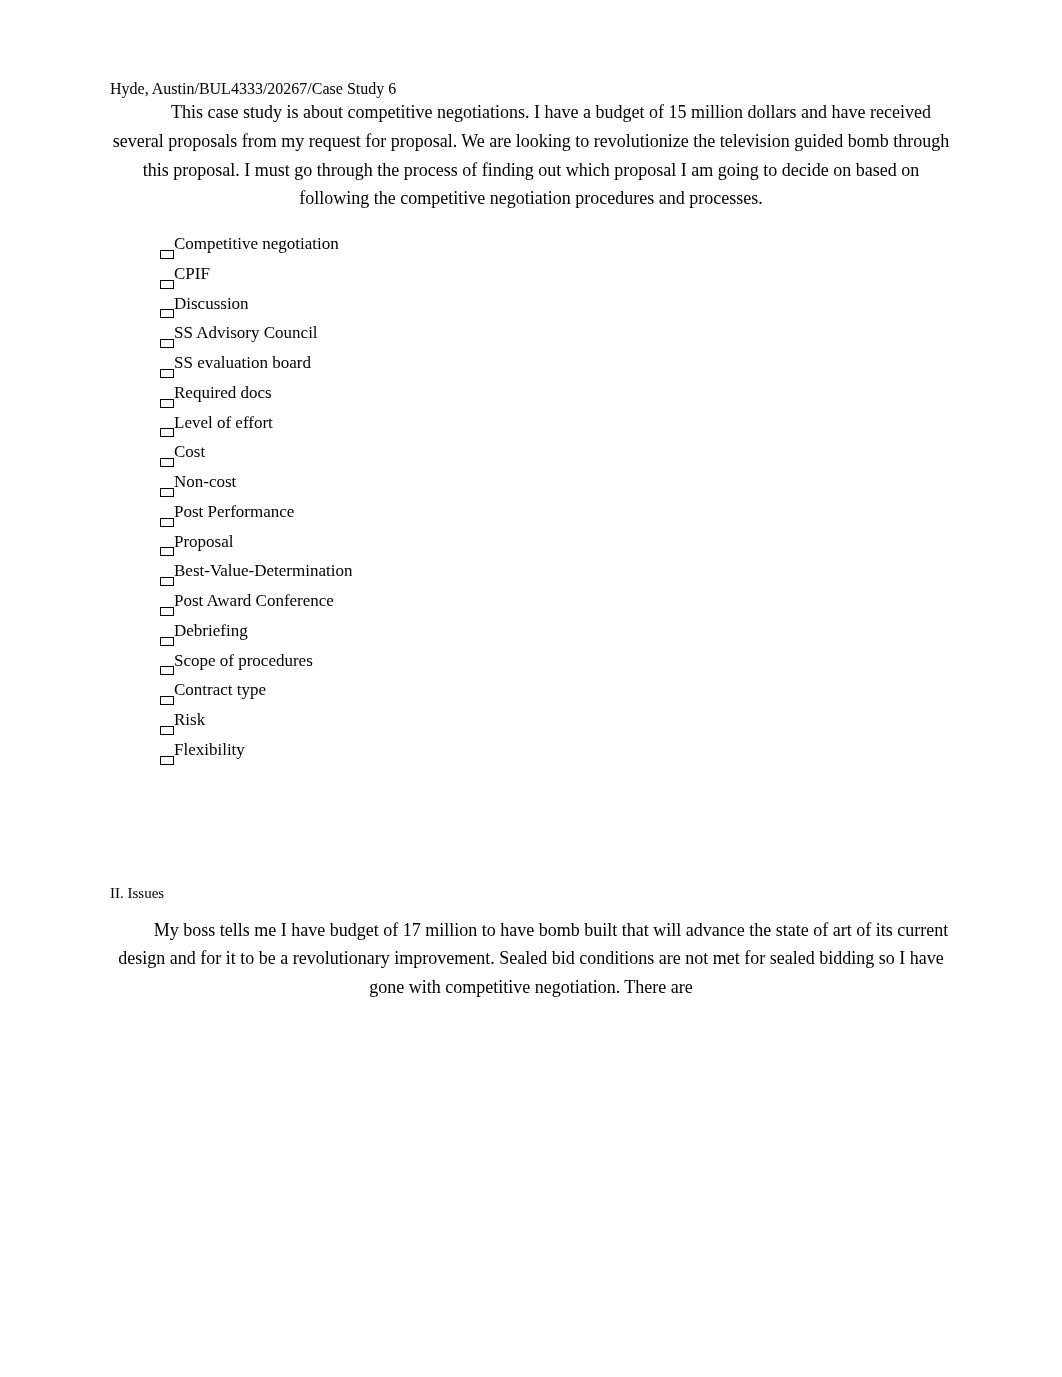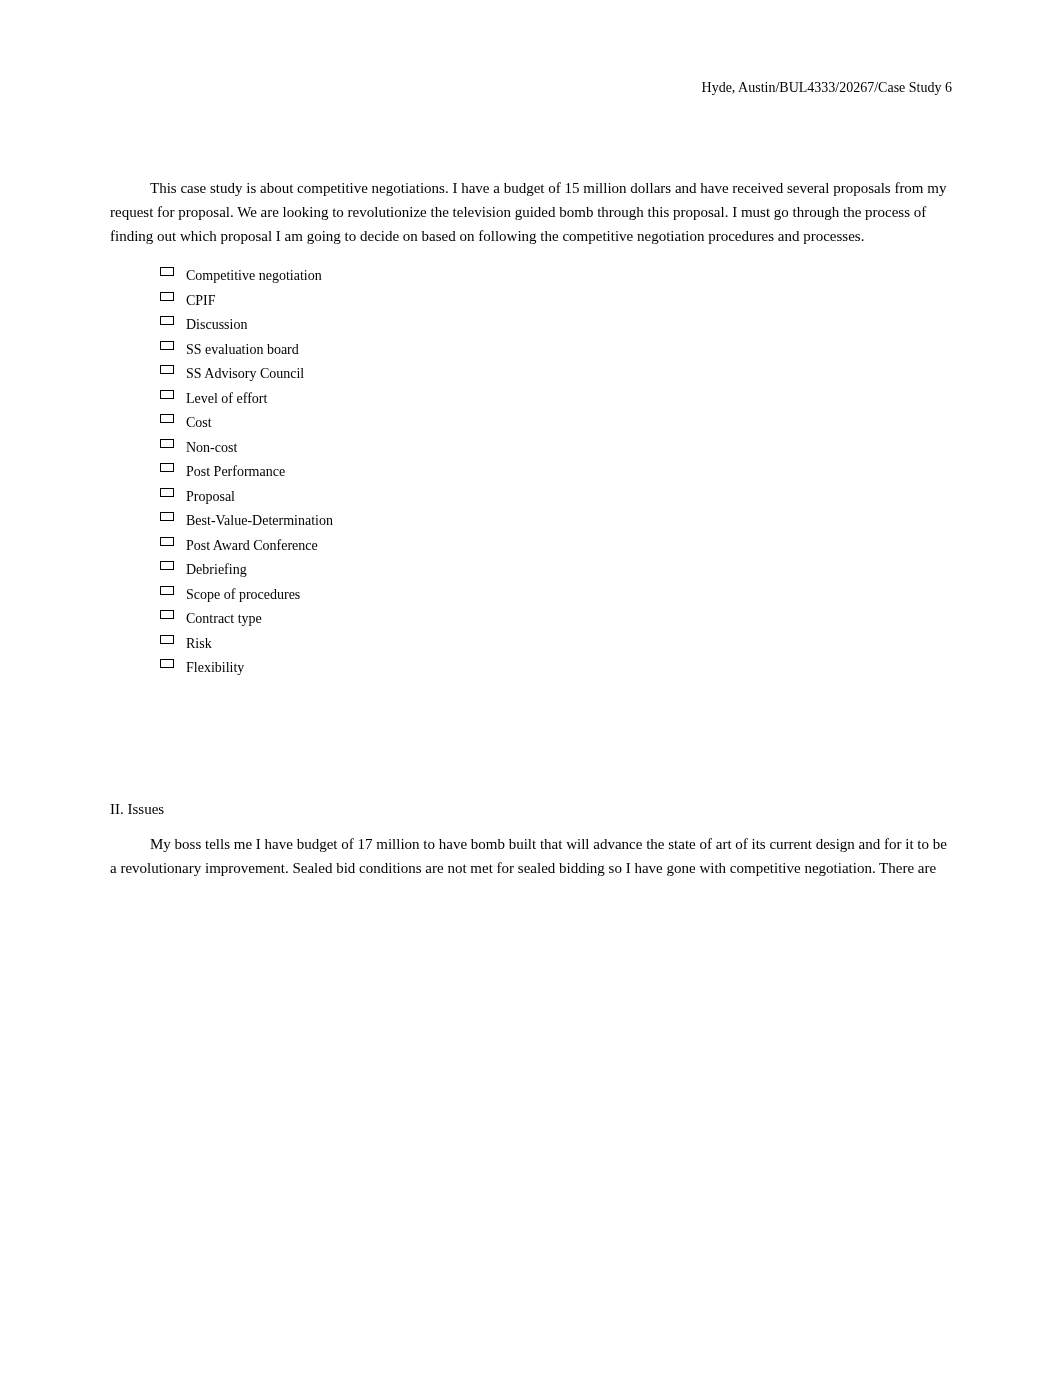--- a/index.html
+++ b/index.html
@@ -25,9 +25,8 @@
     }
 
     .document-title {
-      text-align: right;
-      font-size: 14px;
-      margin-bottom: 80px;
+      text-align: left;
+      font-size: 16px;
     }
 
     .section-heading {

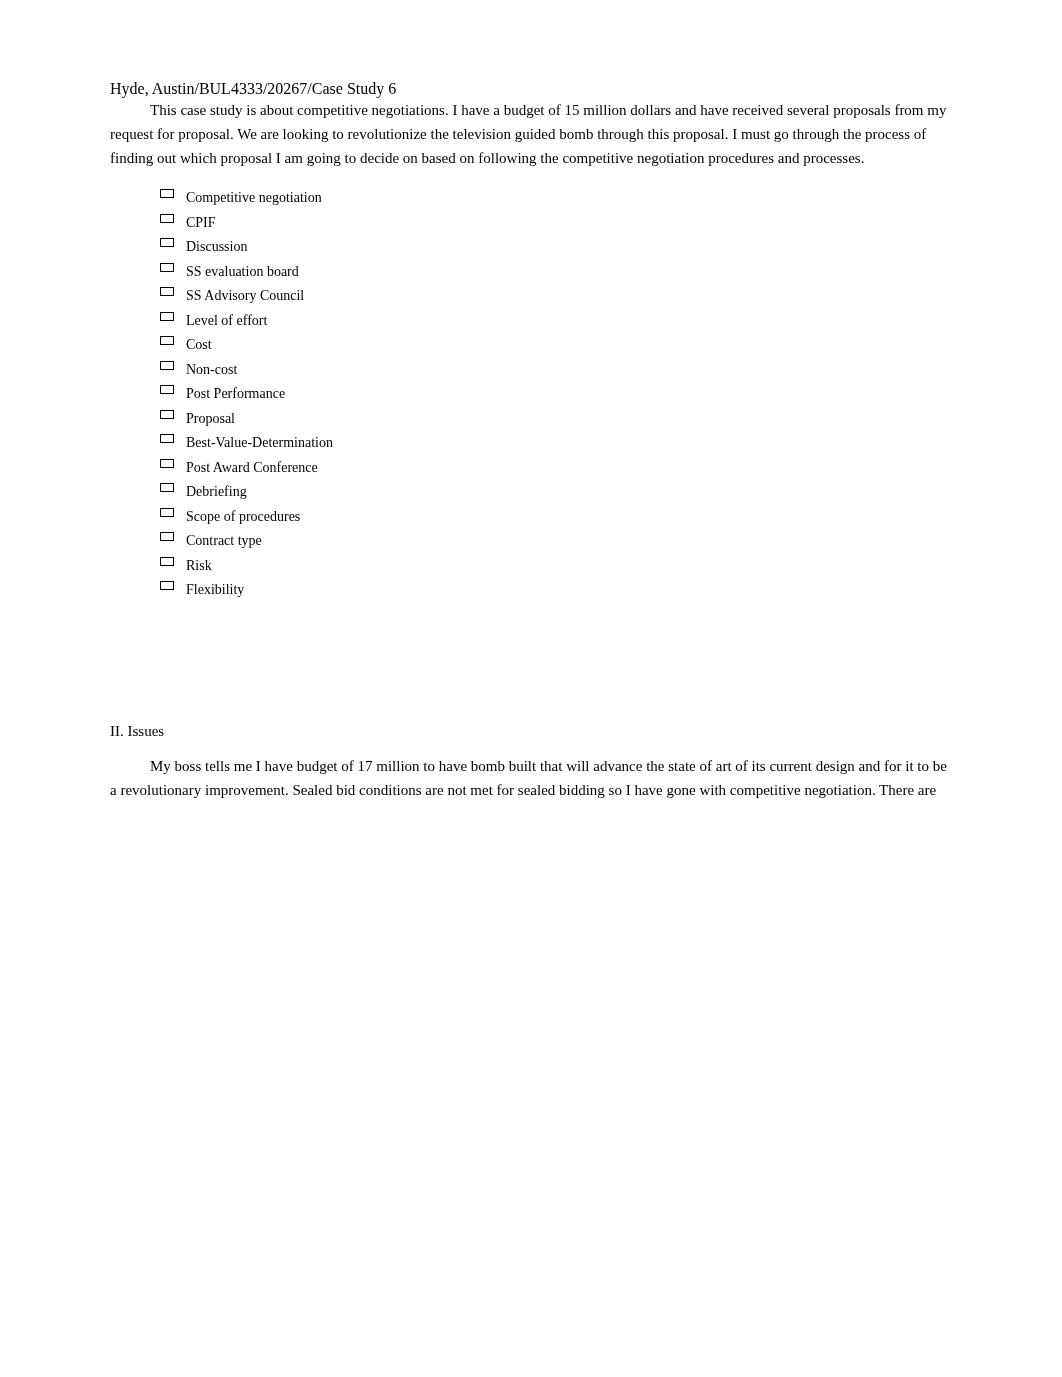--- a/index.html
+++ b/index.html
@@ -37,10 +37,11 @@
     }
 
     .paragraph {
-      font-size: 15px;
+      font-size: 18px;
       line-height: 1.6;
       text-indent: 40px;
       margin-bottom: 16px;
+      text-align: center;
     }
 
     .bullet-list {

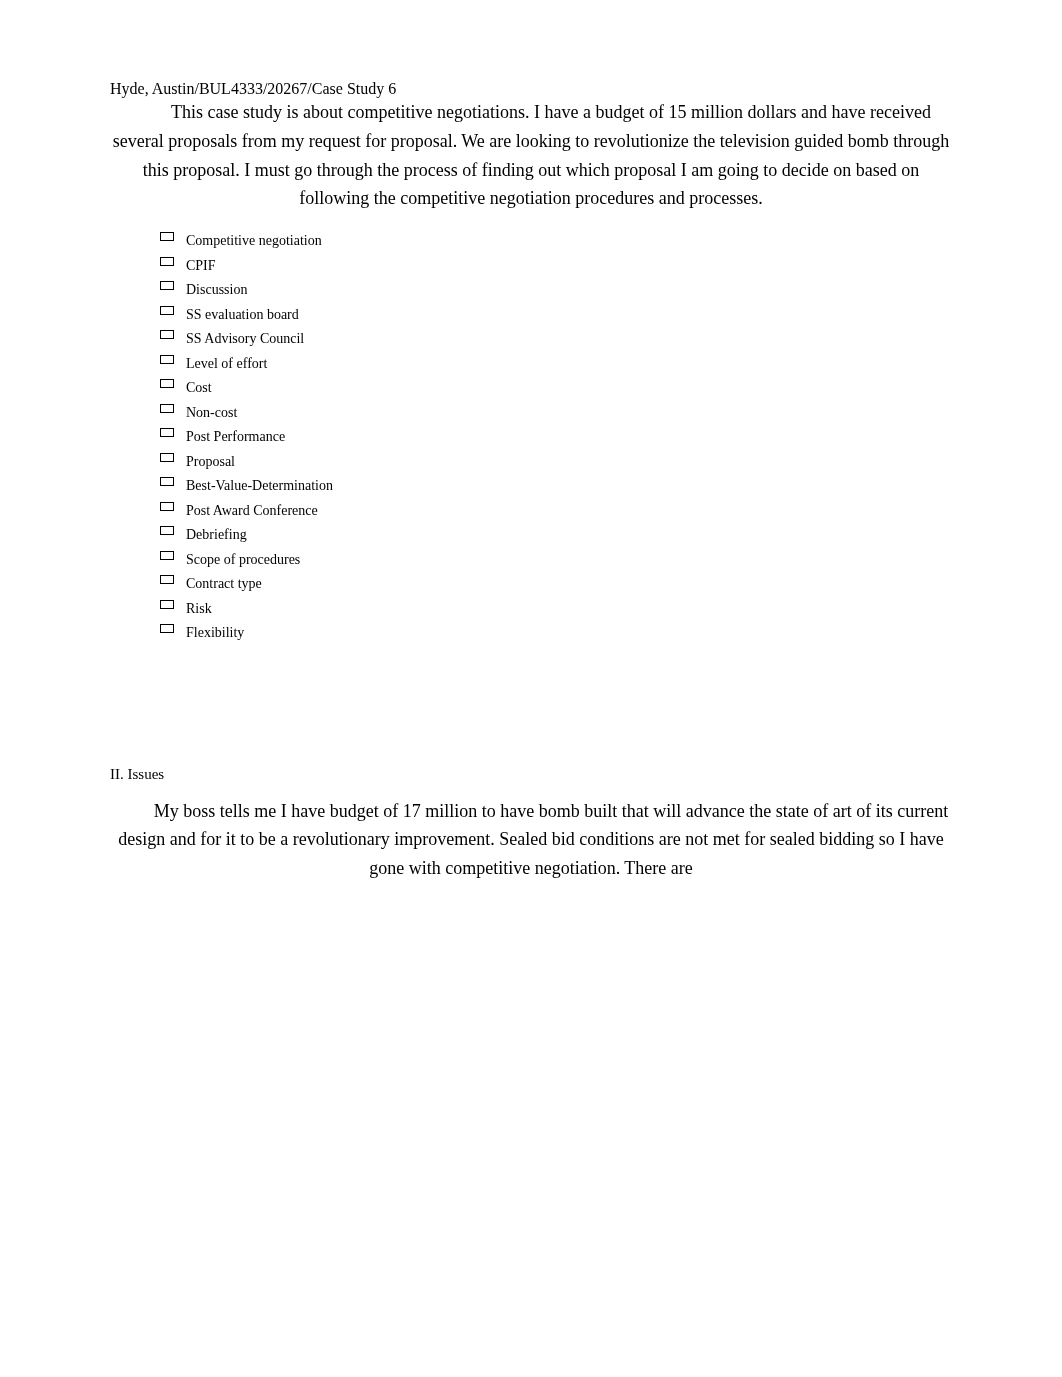--- a/index.html
+++ b/index.html
@@ -51,11 +51,11 @@
     }
 
     .bullet-list li {
-      font-size: 14px;
+      font-size: 17px;
       line-height: 1.75;
       display: flex;
-      align-items: flex-start;
-      gap: 12px;
+      align-items: flex-end;
+      gap: 0;
     }
 
     .bullet-list li .bullet-icon {

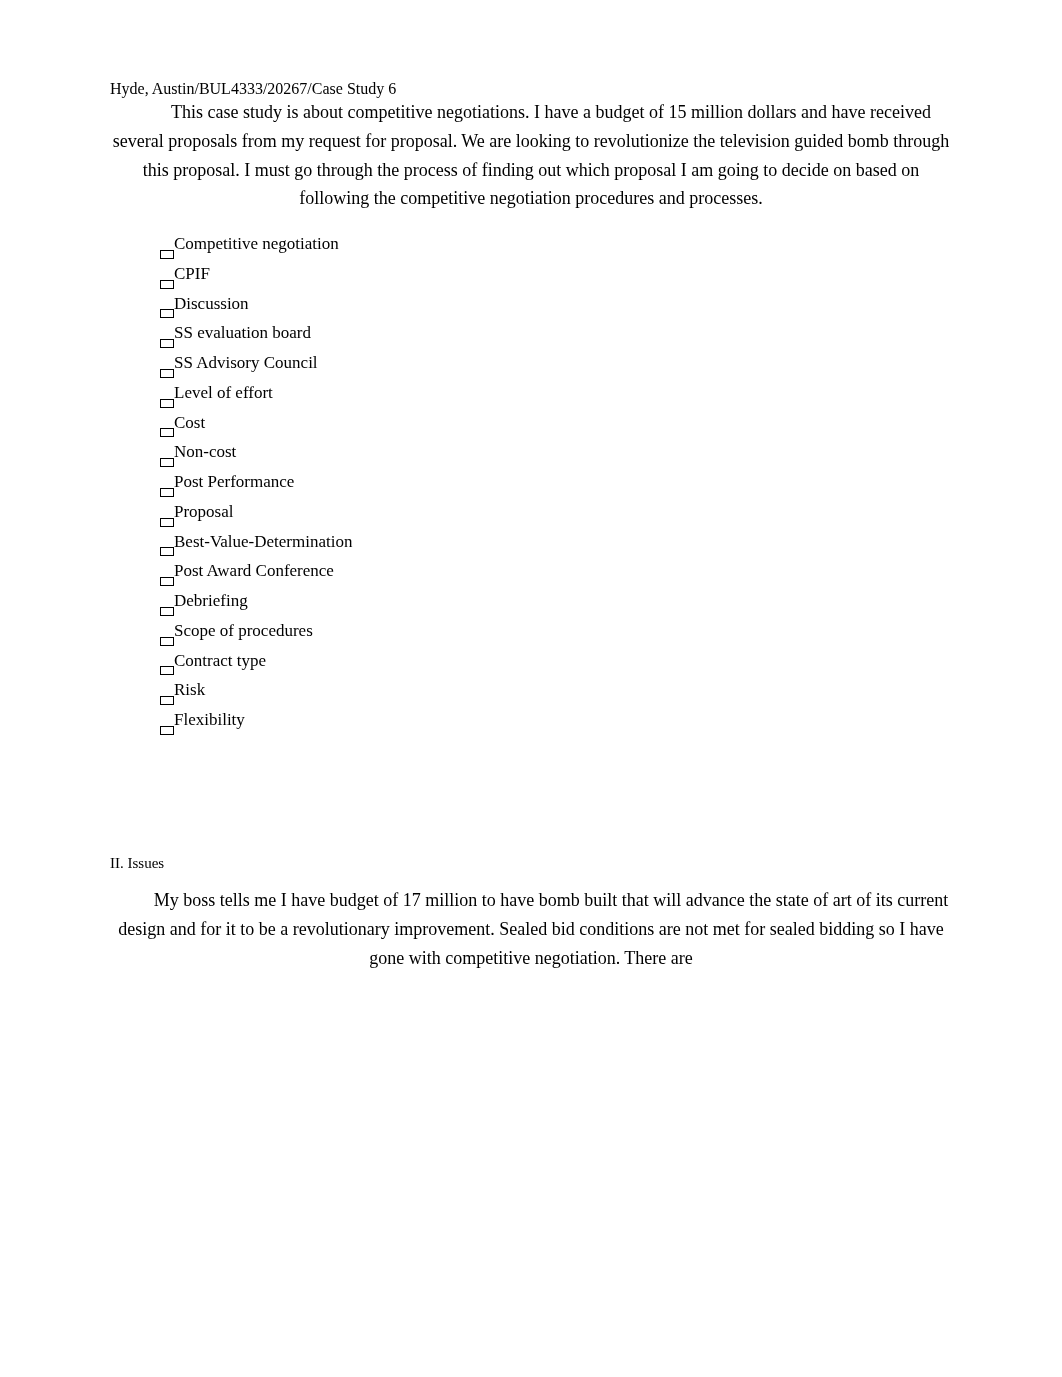--- a/index.html
+++ b/index.html
@@ -105,11 +105,11 @@
         </li>
         <li>
           <span class="bullet-icon"></span>
-          <span>SS evaluation board</span>
+          <span>SS Advisory Council</span>
         </li>
         <li>
           <span class="bullet-icon"></span>
-          <span>SS Advisory Council</span>
+          <span>SS evaluation board</span>
         </li>
         <li>
           <span class="bullet-icon"></span>

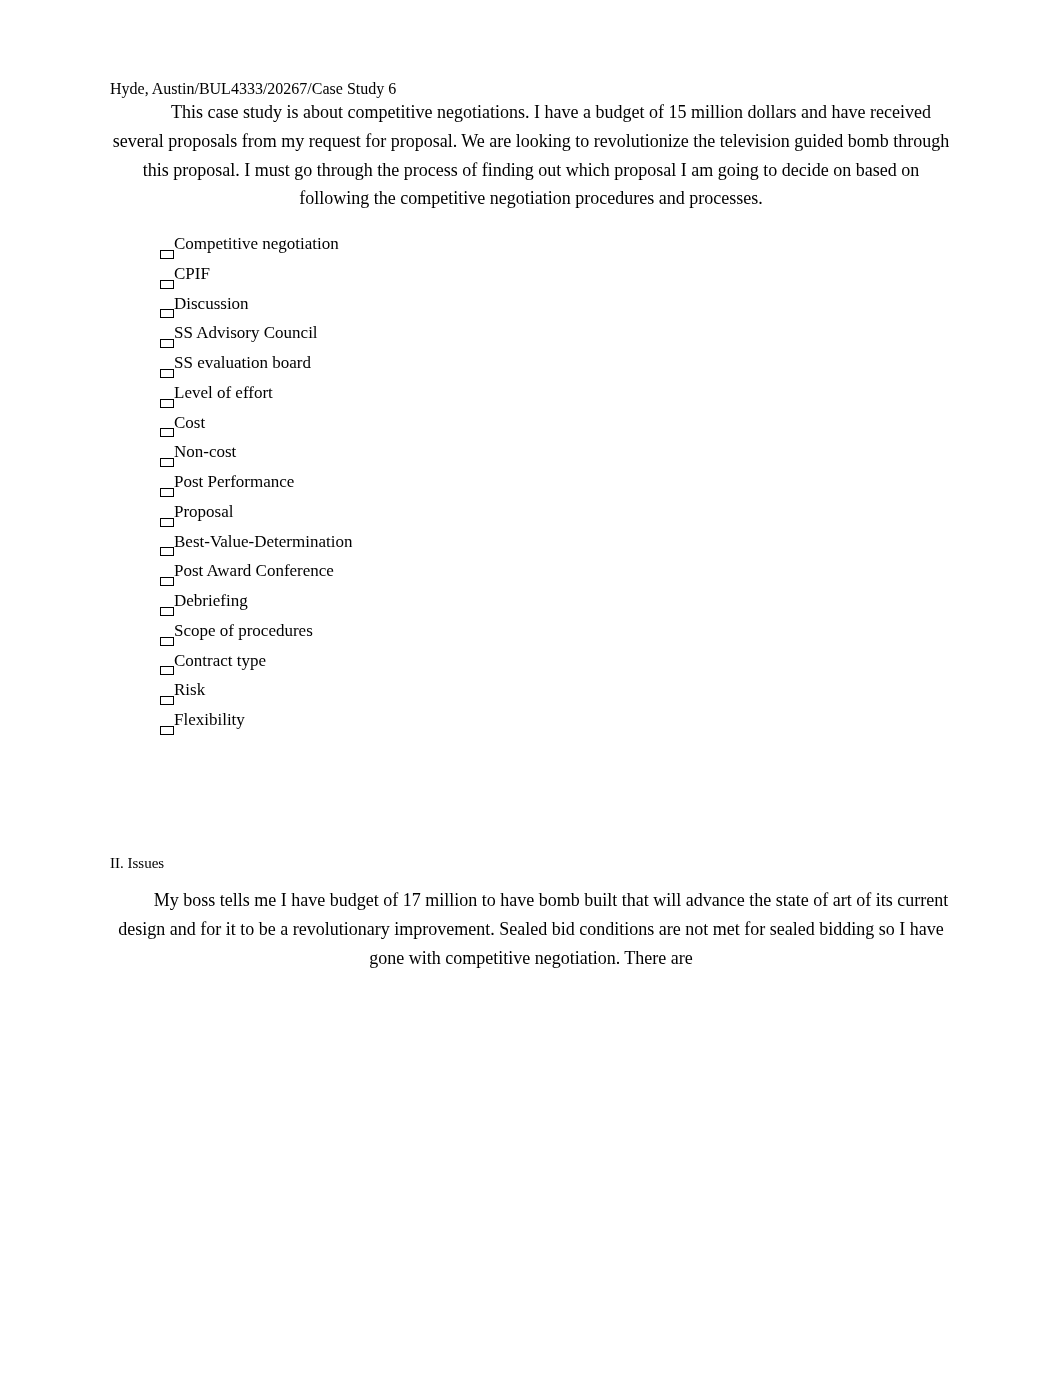--- a/index.html
+++ b/index.html
@@ -113,6 +113,10 @@
         </li>
         <li>
           <span class="bullet-icon"></span>
+          <span>Required docs</span>
+        </li>
+        <li>
+          <span class="bullet-icon"></span>
           <span>Level of effort</span>
         </li>
         <li>

